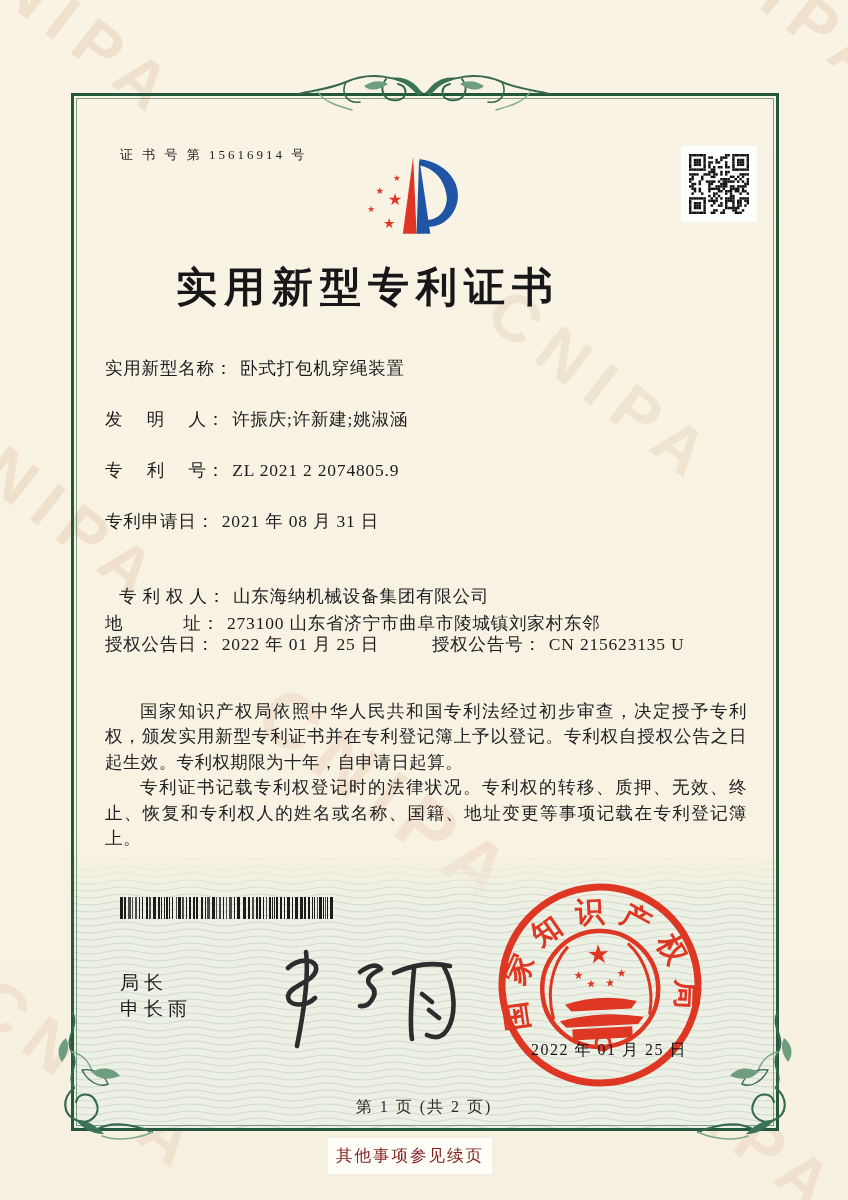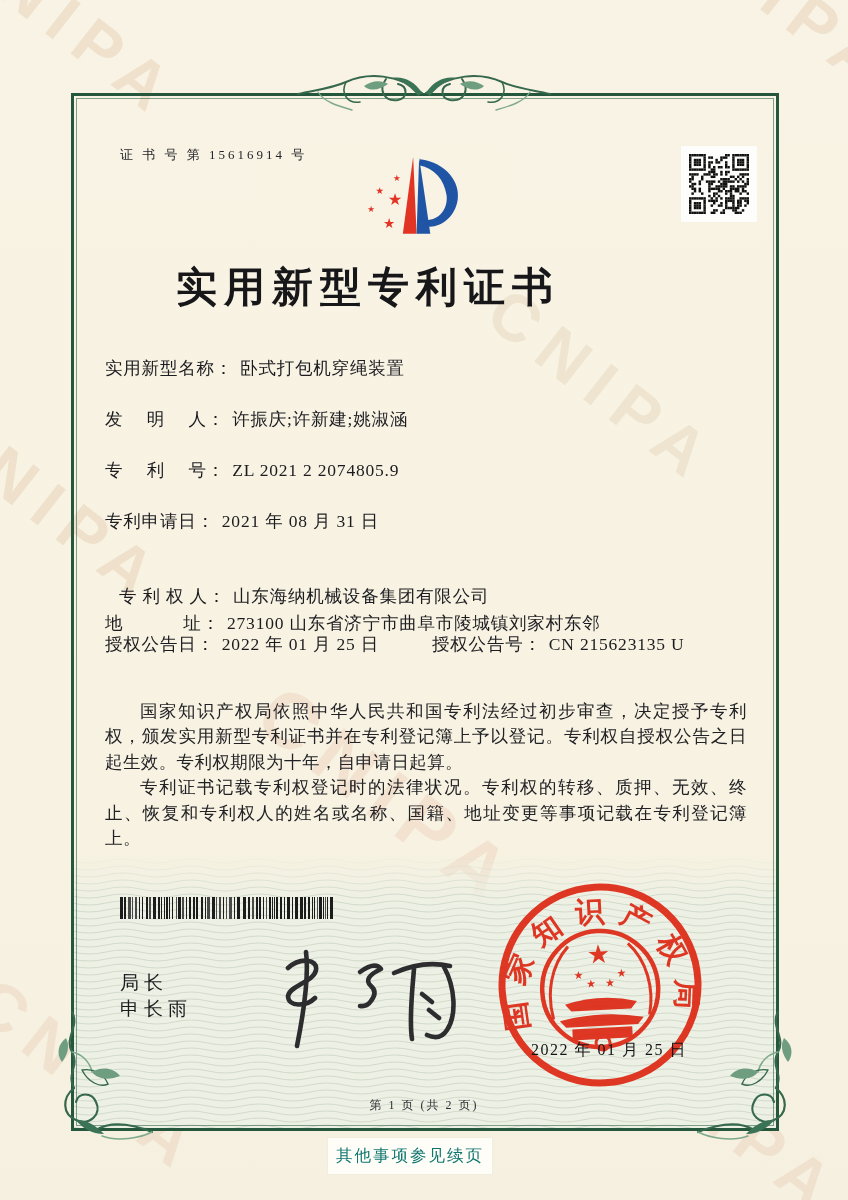--- a/index.html
+++ b/index.html
@@ -50,7 +50,7 @@
   .seal { position:absolute; left:494px; top:879px; z-index:5; opacity:.93; transform:rotate(-3deg); }
   .seal-date { position:absolute; left:531px; top:1040px; z-index:6; font-size:16px; letter-spacing:1.5px; color:#141416; white-space:nowrap; }
 
-  .page-ind { position:absolute; left:0; width:848px; top:1097px; z-index:4; text-align:center; font-size:12px; letter-spacing:2px; color:#2c2c30; }
+  .page-ind { position:absolute; left:0; width:848px; top:1097px; z-index:4; text-align:center; font-size:16px; letter-spacing:2px; color:#2c2c30; }
 
   .note-box { position:absolute; left:410px; top:1138px; transform:translateX(-50%); z-index:4;
               background:#fefdf8; padding:7px 8px; font-size:16.5px; letter-spacing:2px; color:#0f766e; white-space:nowrap;

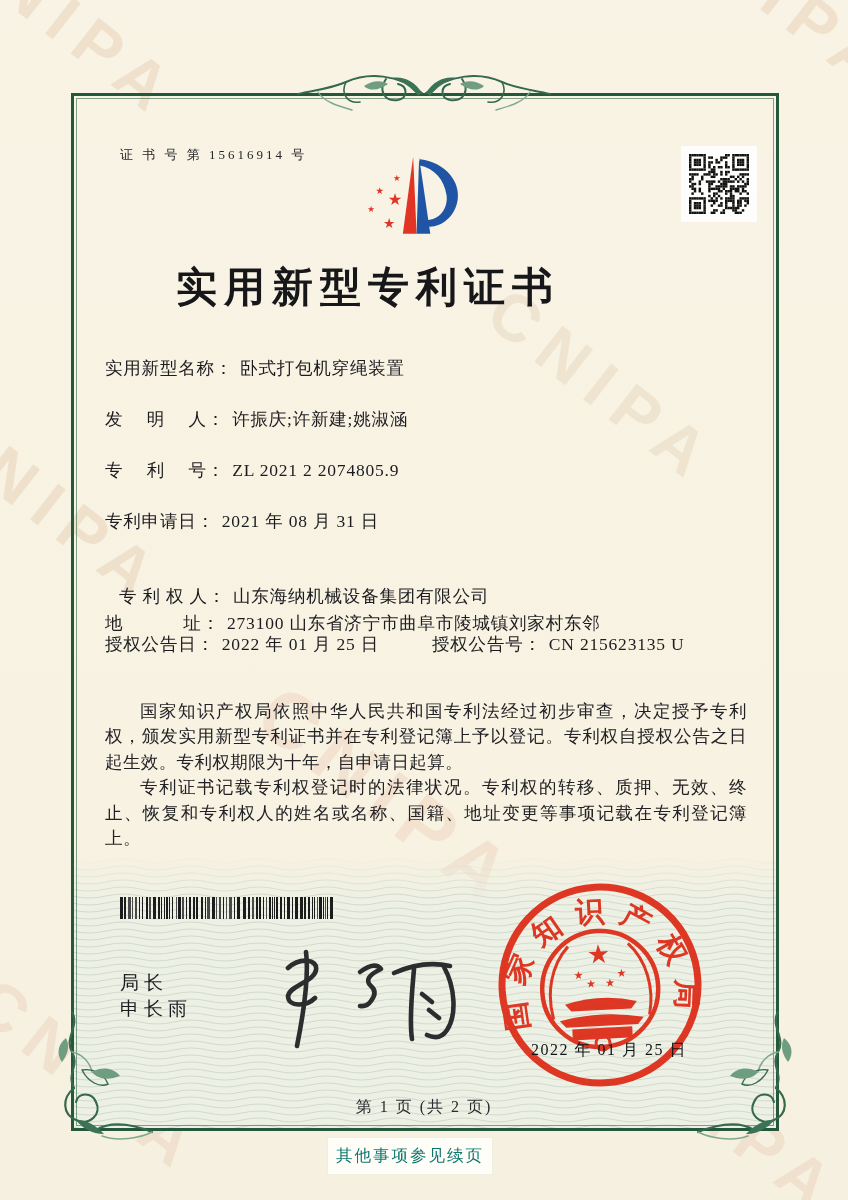--- a/index.html
+++ b/index.html
@@ -53,7 +53,7 @@
   .page-ind { position:absolute; left:0; width:848px; top:1097px; z-index:4; text-align:center; font-size:16px; letter-spacing:2px; color:#2c2c30; }
 
   .note-box { position:absolute; left:410px; top:1138px; transform:translateX(-50%); z-index:4;
-              background:#fefdf8; padding:7px 8px; font-size:16.5px; letter-spacing:2px; color:#0f766e; white-space:nowrap;
+              background:#fefdf8; padding:7px 8px; font-size:16.5px; letter-spacing:2px; color:#7f1d1d; white-space:nowrap;
               box-shadow:0 0 0 1px rgba(240,236,222,.8); }
 </style>
 </head>

